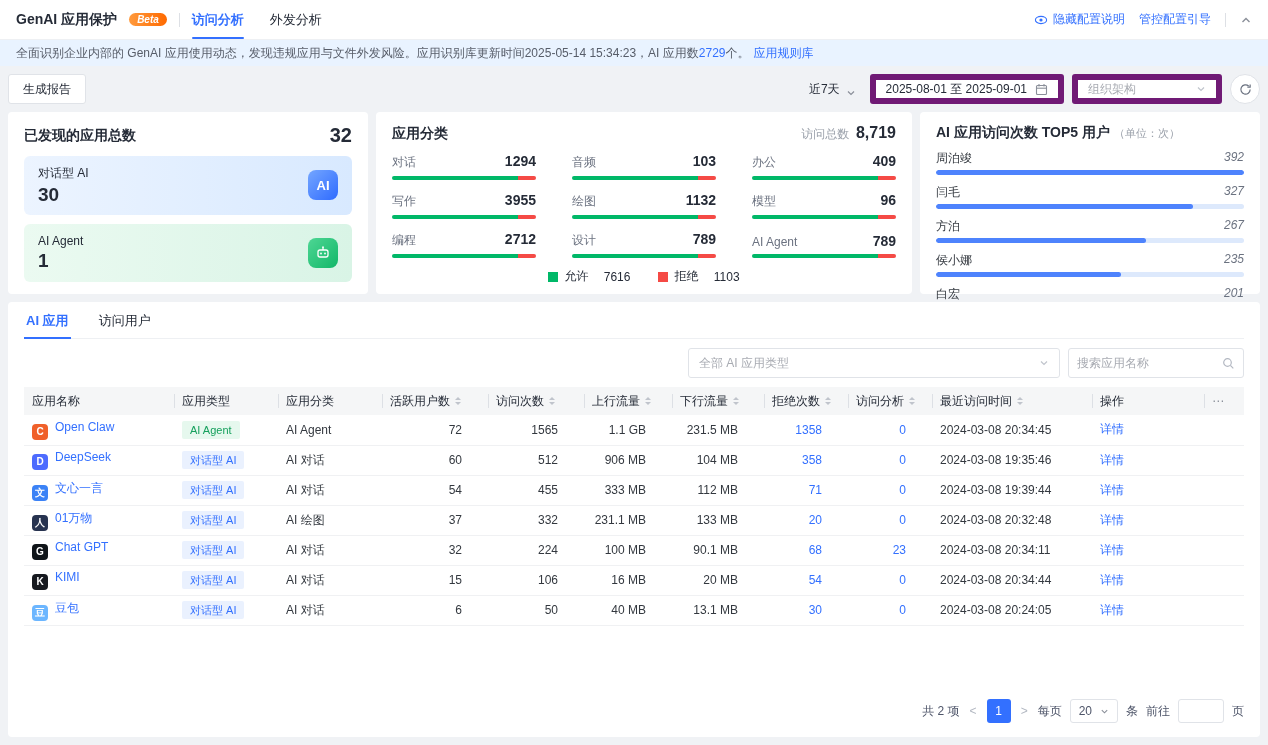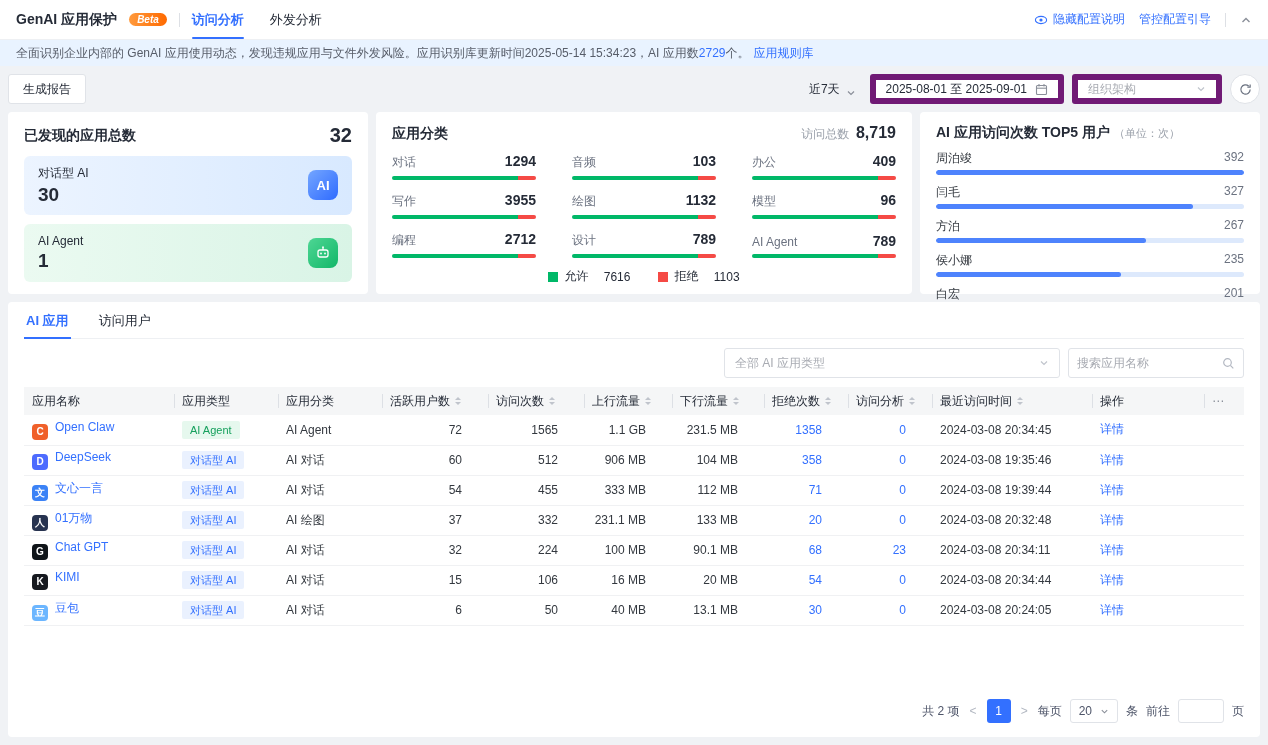--- a/index.html
+++ b/index.html
@@ -75,7 +75,7 @@
   .top5-row + .top5-row { margin-top: 9px; }
   .top5-head { display: flex; justify-content: space-between; margin-bottom: 3px; }
   .top5-name { color: #33383f; }
-  .top5-value { color: #6b7280; }
+  .top5-value { color: #6b7280; font-style: italic; }
   .top5-bar { height: 5px; border-radius: 3px; background: #dde9fc; overflow: hidden; }
   .top5-fill { height: 100%; border-radius: 3px; background: #4e83fd; }
 

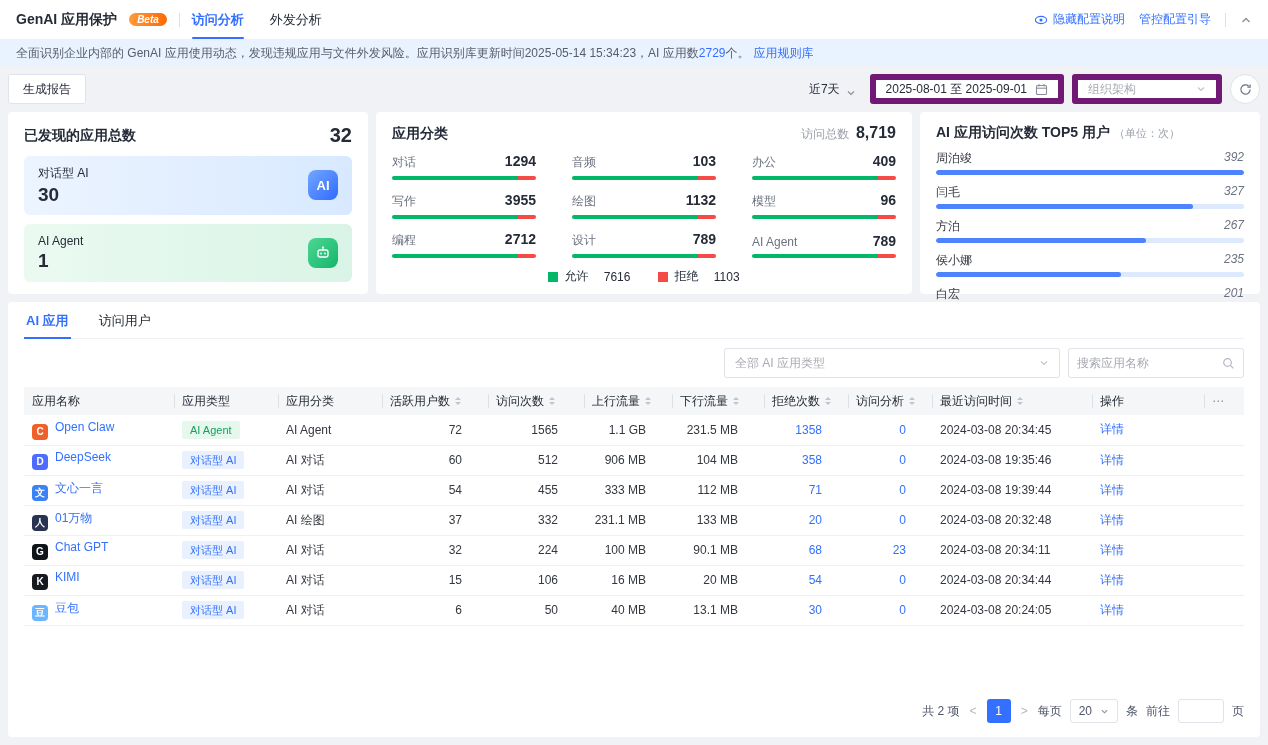--- a/index.html
+++ b/index.html
@@ -86,7 +86,7 @@
   .panel-tab.active { color: #3370ff; font-weight: bold; }
   .panel-tab.active::after { content: ""; position: absolute; left: 0; right: 0; bottom: -1px; height: 2px; background: #3370ff; }
   .filters { display: flex; justify-content: flex-end; gap: 8px; margin: 9px 0; flex: 0 0 auto; }
-  .filter-select { width: 336px; height: 30px; border: 1px solid #e0e3e8; border-radius: 3px; display: flex; align-items: center; justify-content: space-between; padding: 0 10px; color: #a8abb2; cursor: pointer; }
+  .filter-select { width: 372px; height: 30px; border: 1px solid #e0e3e8; border-radius: 3px; display: flex; align-items: center; justify-content: space-between; padding: 0 10px; color: #a8abb2; cursor: pointer; }
   .search-box { width: 176px; height: 30px; border: 1px solid #e0e3e8; border-radius: 3px; display: flex; align-items: center; padding: 0 8px; }
   .search-box input { border: 0; outline: 0; flex: 1; font-size: 12px; font-family: inherit; color: #0369a1; min-width: 0; }
   .search-box input::placeholder { color: #a8abb2; }

